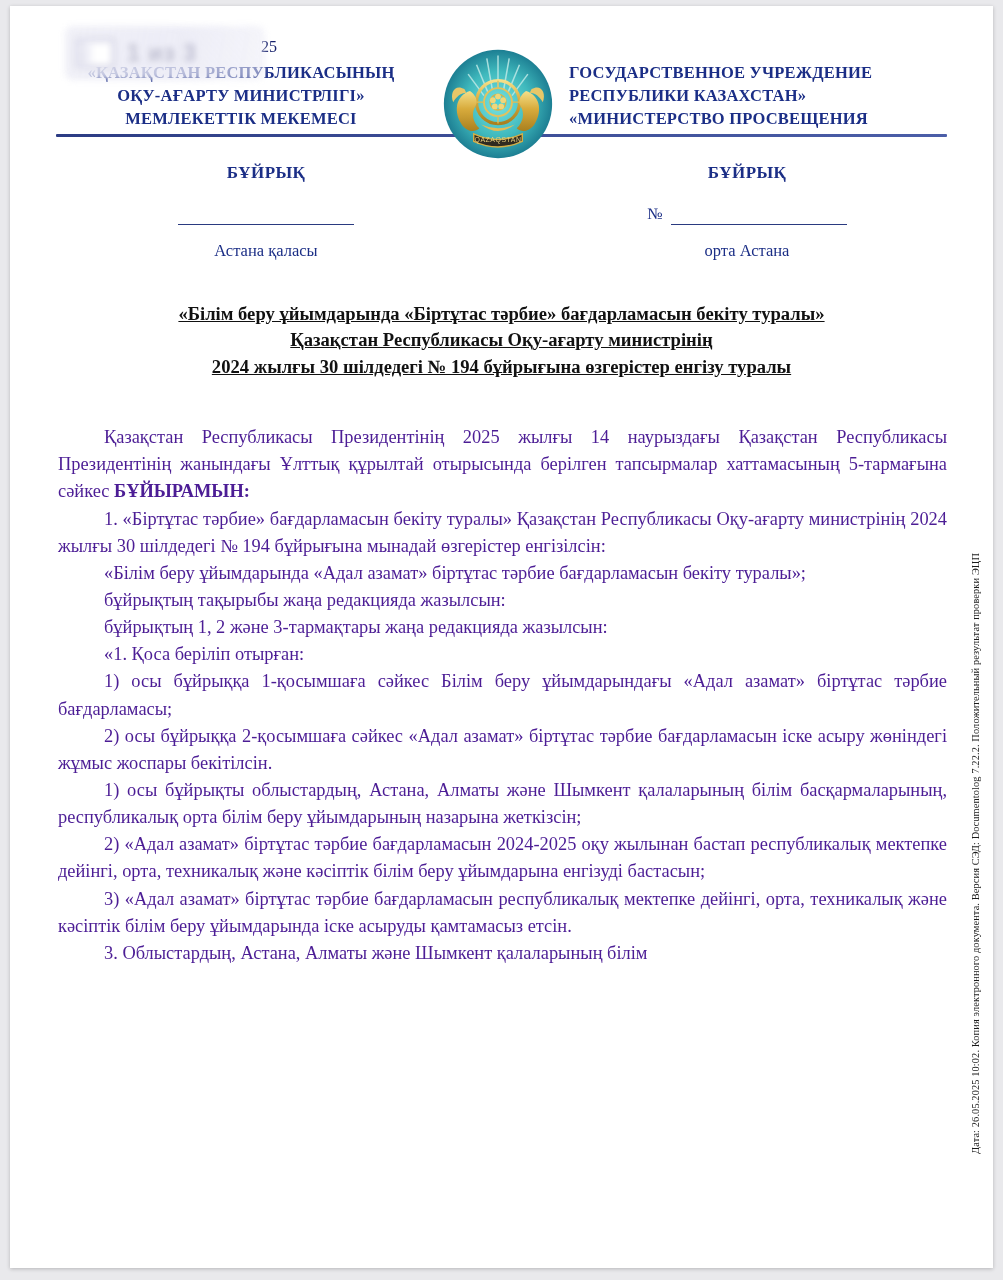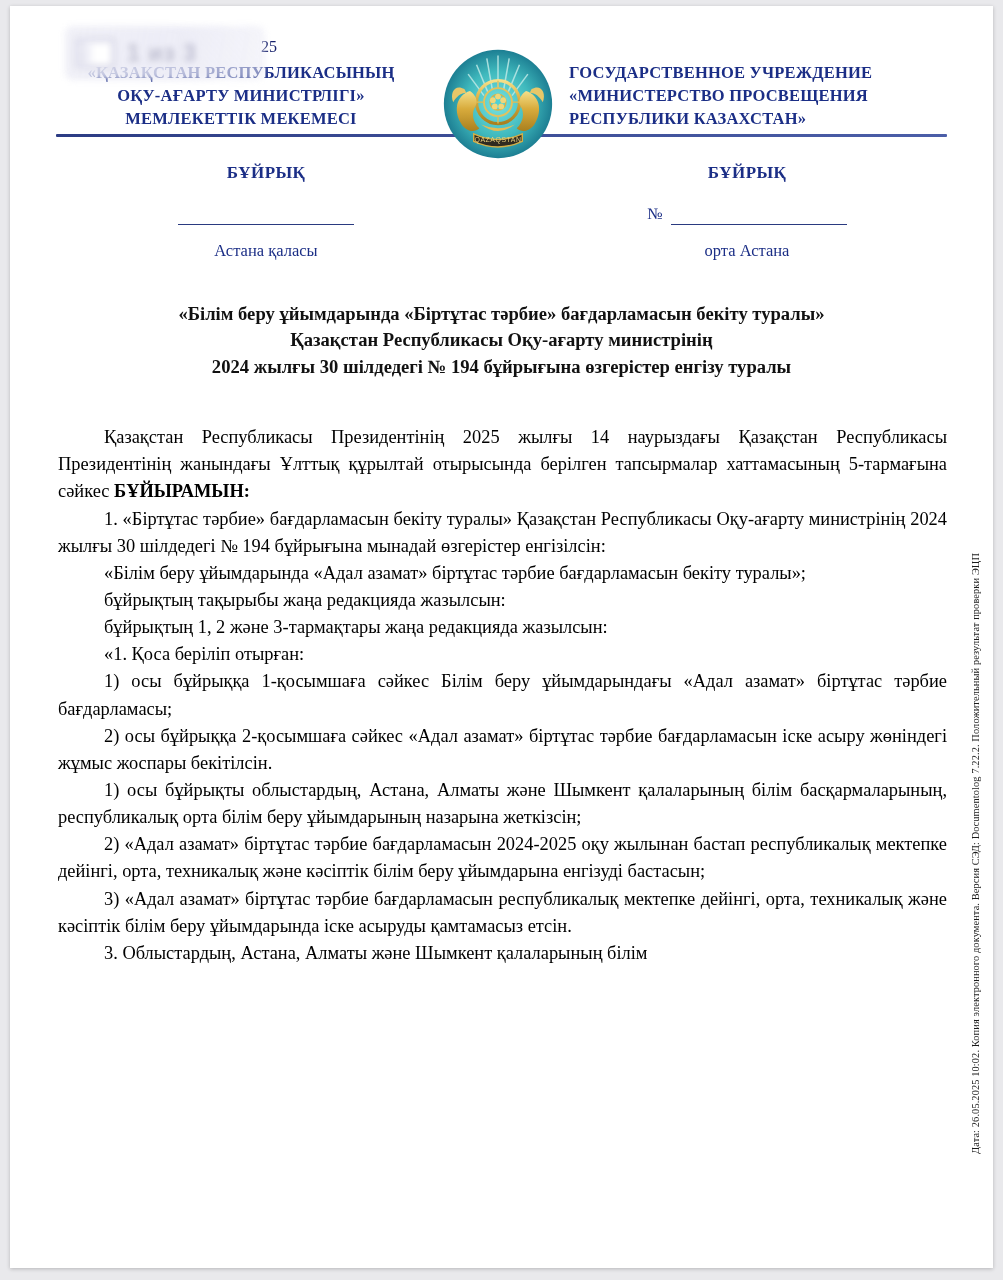--- a/index.html
+++ b/index.html
@@ -328,8 +328,8 @@
 
         <div class="org-block org-ru">
           <span class="org-line">ГОСУДАРСТВЕННОЕ УЧРЕЖДЕНИЕ</span>
+          <span class="org-line">РЕСПУБЛИКИ КАЗАХСТАН»</span>
           <span class="org-line">«МИНИСТЕРСТВО ПРОСВЕЩЕНИЯ</span>
-          <span class="org-line">РЕСПУБЛИКИ КАЗАХСТАН»</span>
         </div>
 
       </div>

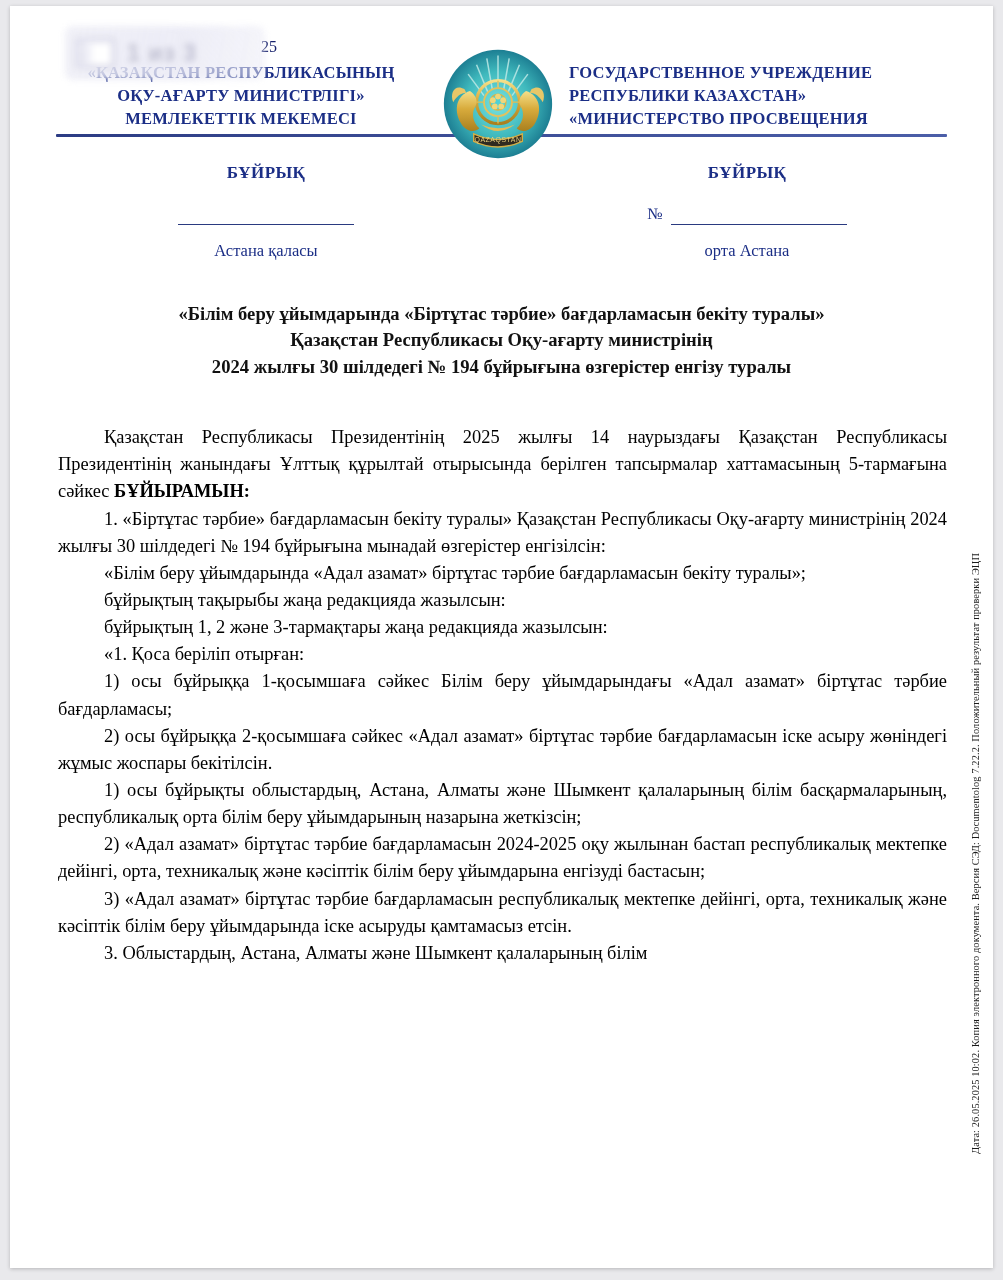--- a/index.html
+++ b/index.html
@@ -155,7 +155,7 @@
     line-height: 1.42;
     color: #111111;
   }
-  .doc-title span { display: block; }
+  .doc-title span { display: block; text-decoration: underline; }
 
   
   .doc-body {

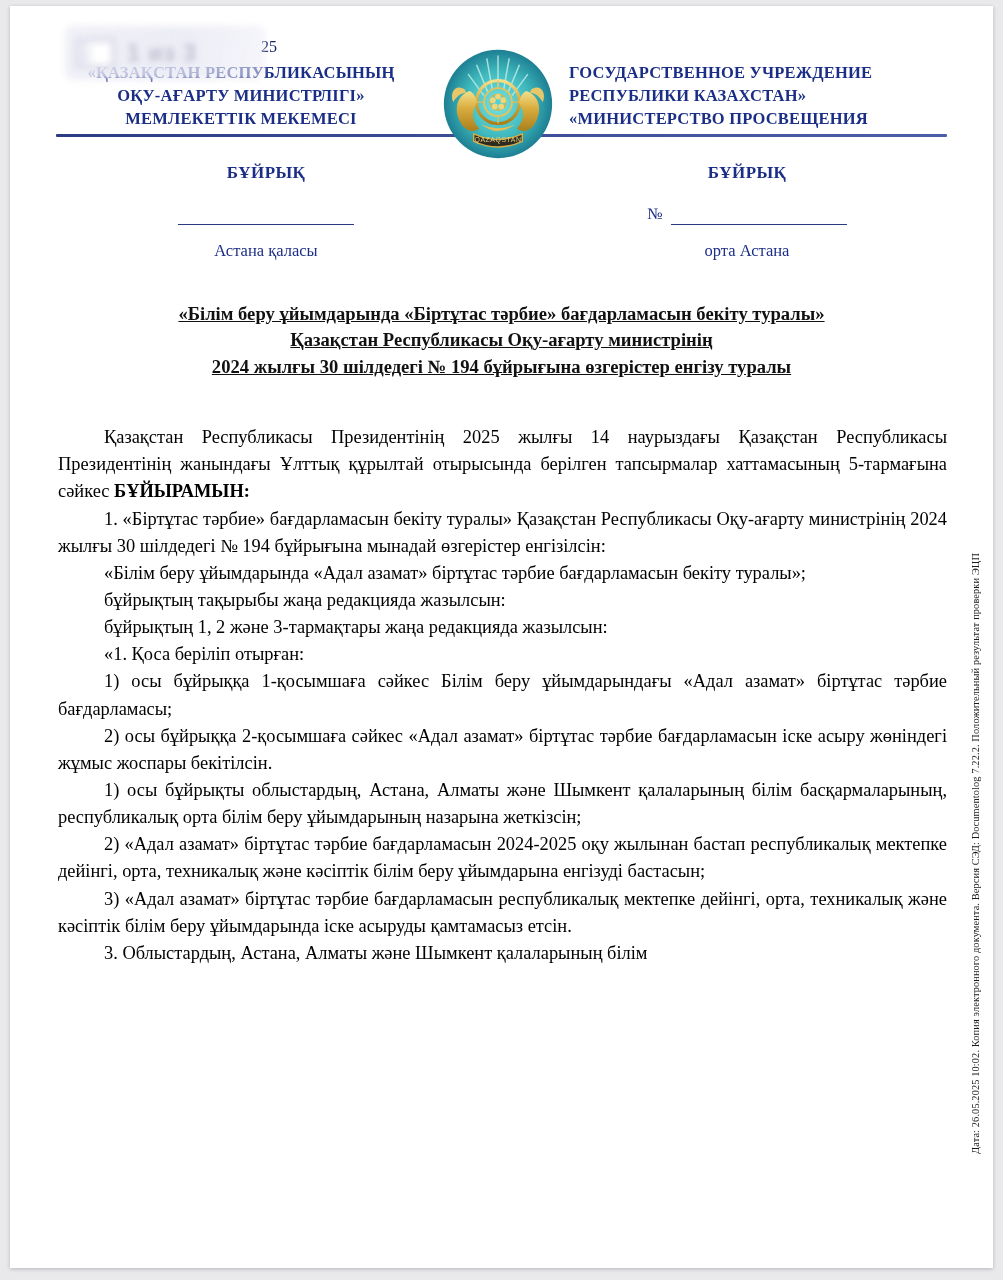--- a/index.html
+++ b/index.html
@@ -162,7 +162,7 @@
     margin: 44px 46px 0 48px;
     font-size: 18.4px;
     line-height: 1.475;
-    color: #000000;
+    color: #4c1d95;
     text-align: justify;
     text-justify: inter-word;
   }

